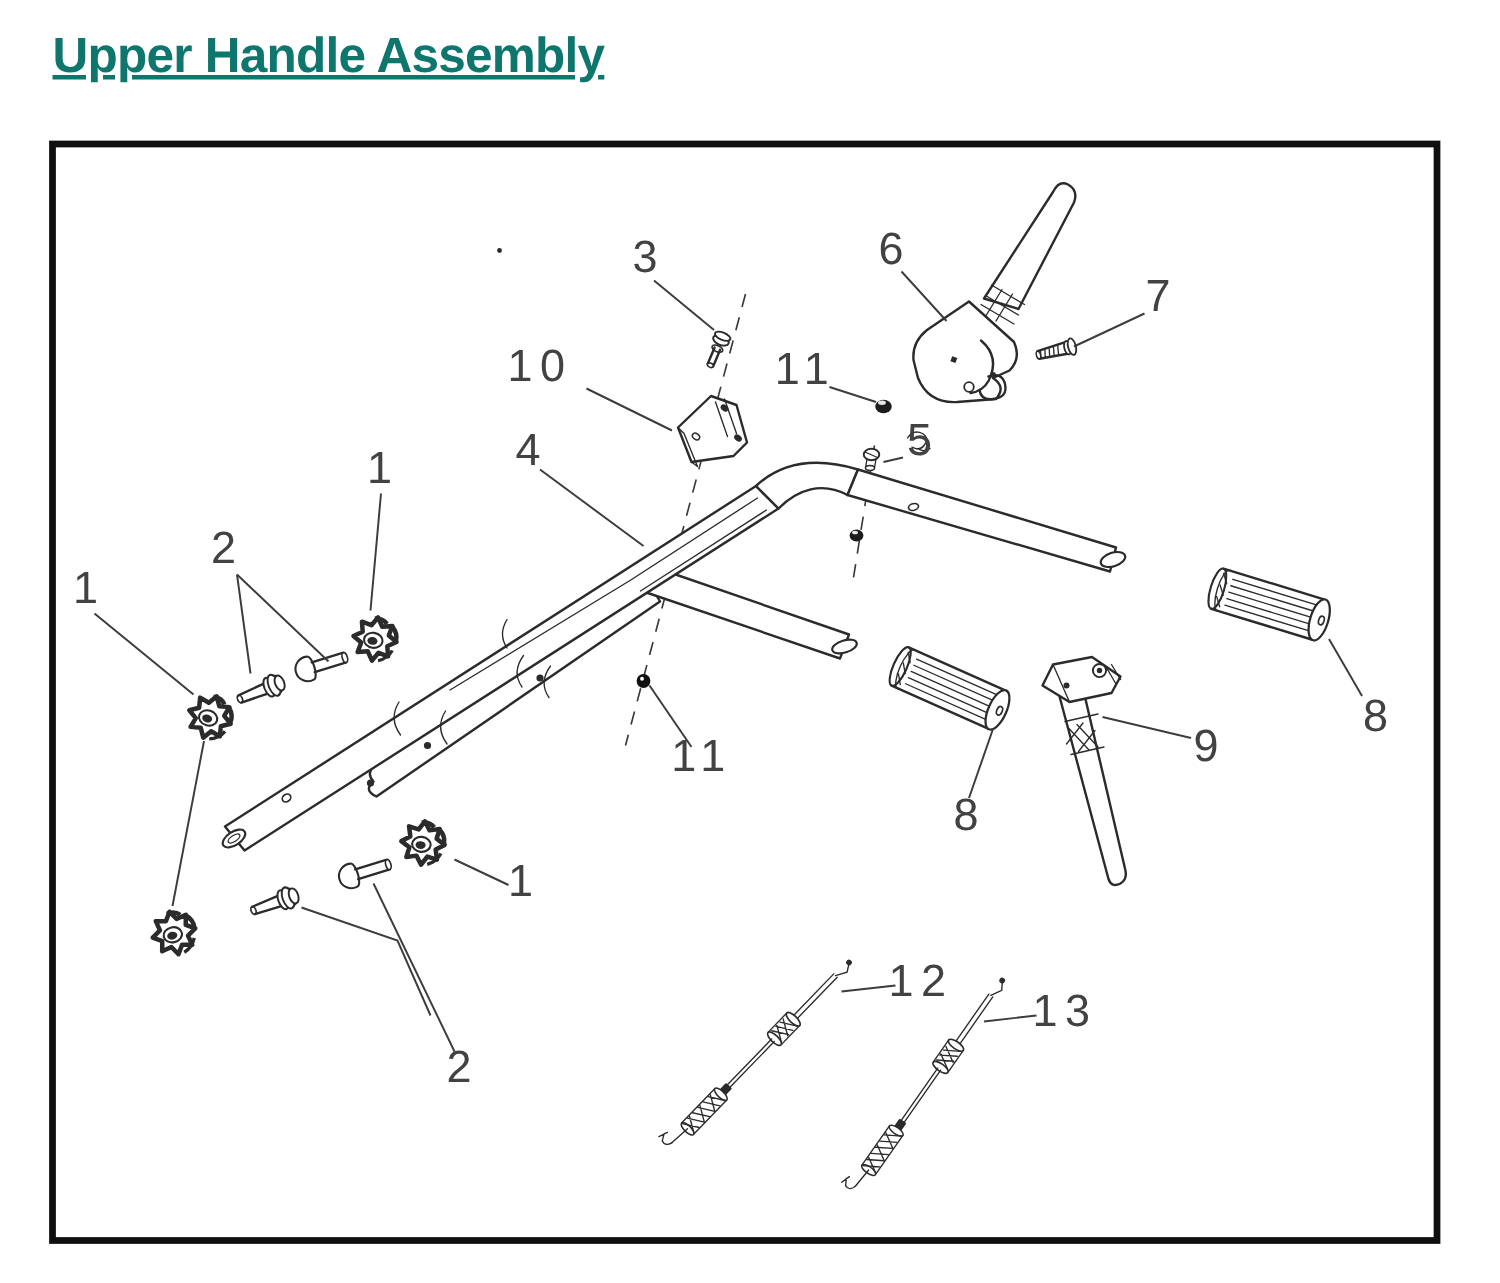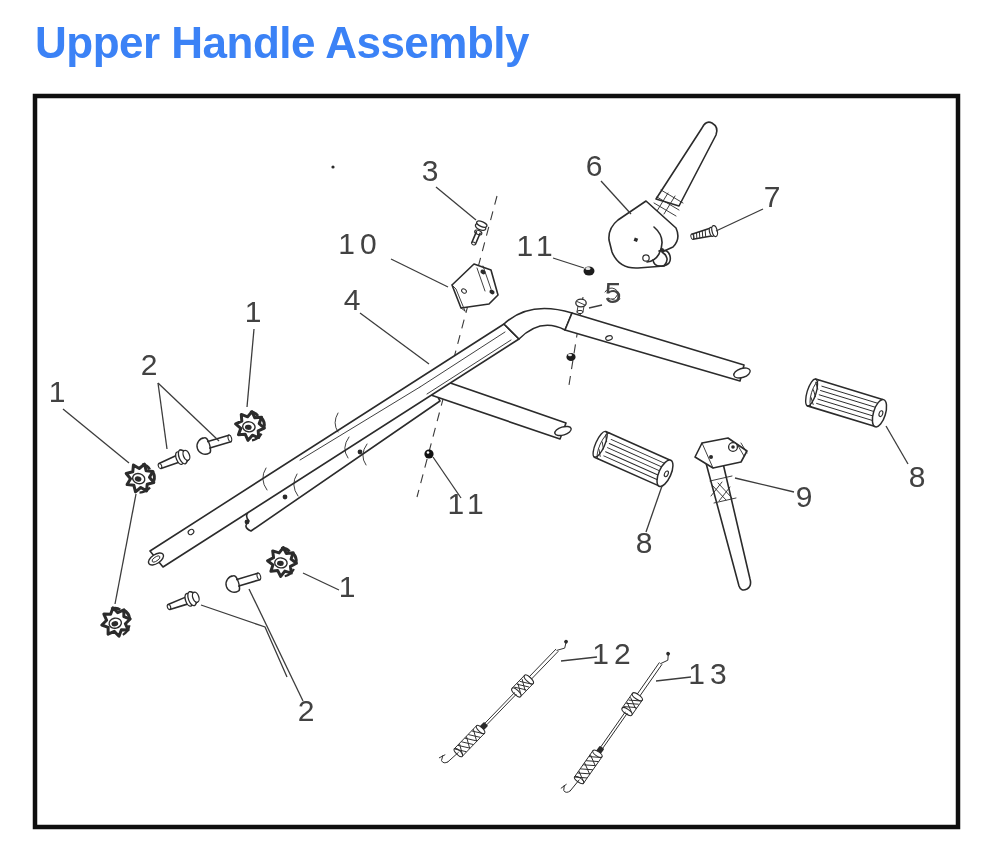--- a/index.html
+++ b/index.html
@@ -4,7 +4,7 @@
 <style>
   html,body{margin:0;padding:0;background:#ffffff;}
   body{width:1000px;height:855px;position:relative;font-family:"Liberation Sans",sans-serif;overflow:hidden;}
-  .page-title{position:absolute;left:35px;top:18px;font-size:44px;font-weight:700;letter-spacing:-0.5px;color:#3b82f6;white-space:nowrap;}
+  .page-title{position:absolute;left:35px;top:18px;font-size:33px;font-weight:700;letter-spacing:-0.5px;color:#0f766e;white-space:nowrap;text-decoration:underline;}
   svg.diagram{position:absolute;left:0;top:0;}
   svg .ink{stroke:#2b2b2b;stroke-width:1.6;fill:none;stroke-linecap:round;stroke-linejoin:round;}
   svg .ink-thin{stroke:#2b2b2b;stroke-width:0.9;fill:none;stroke-linecap:round;}

